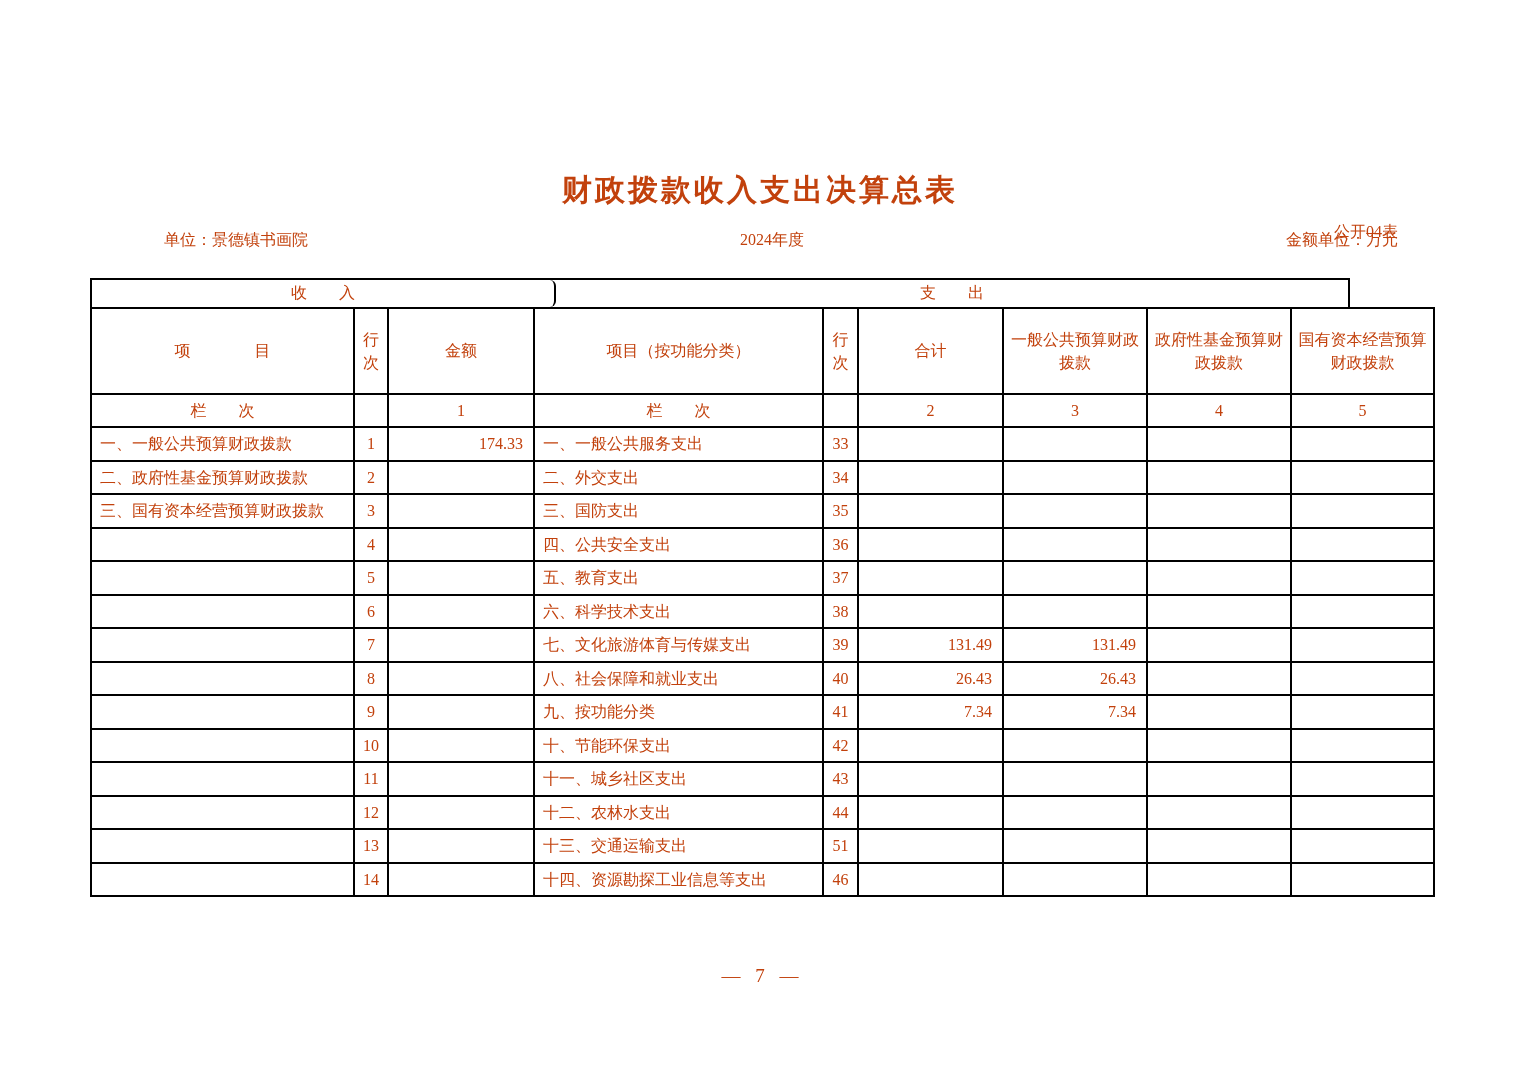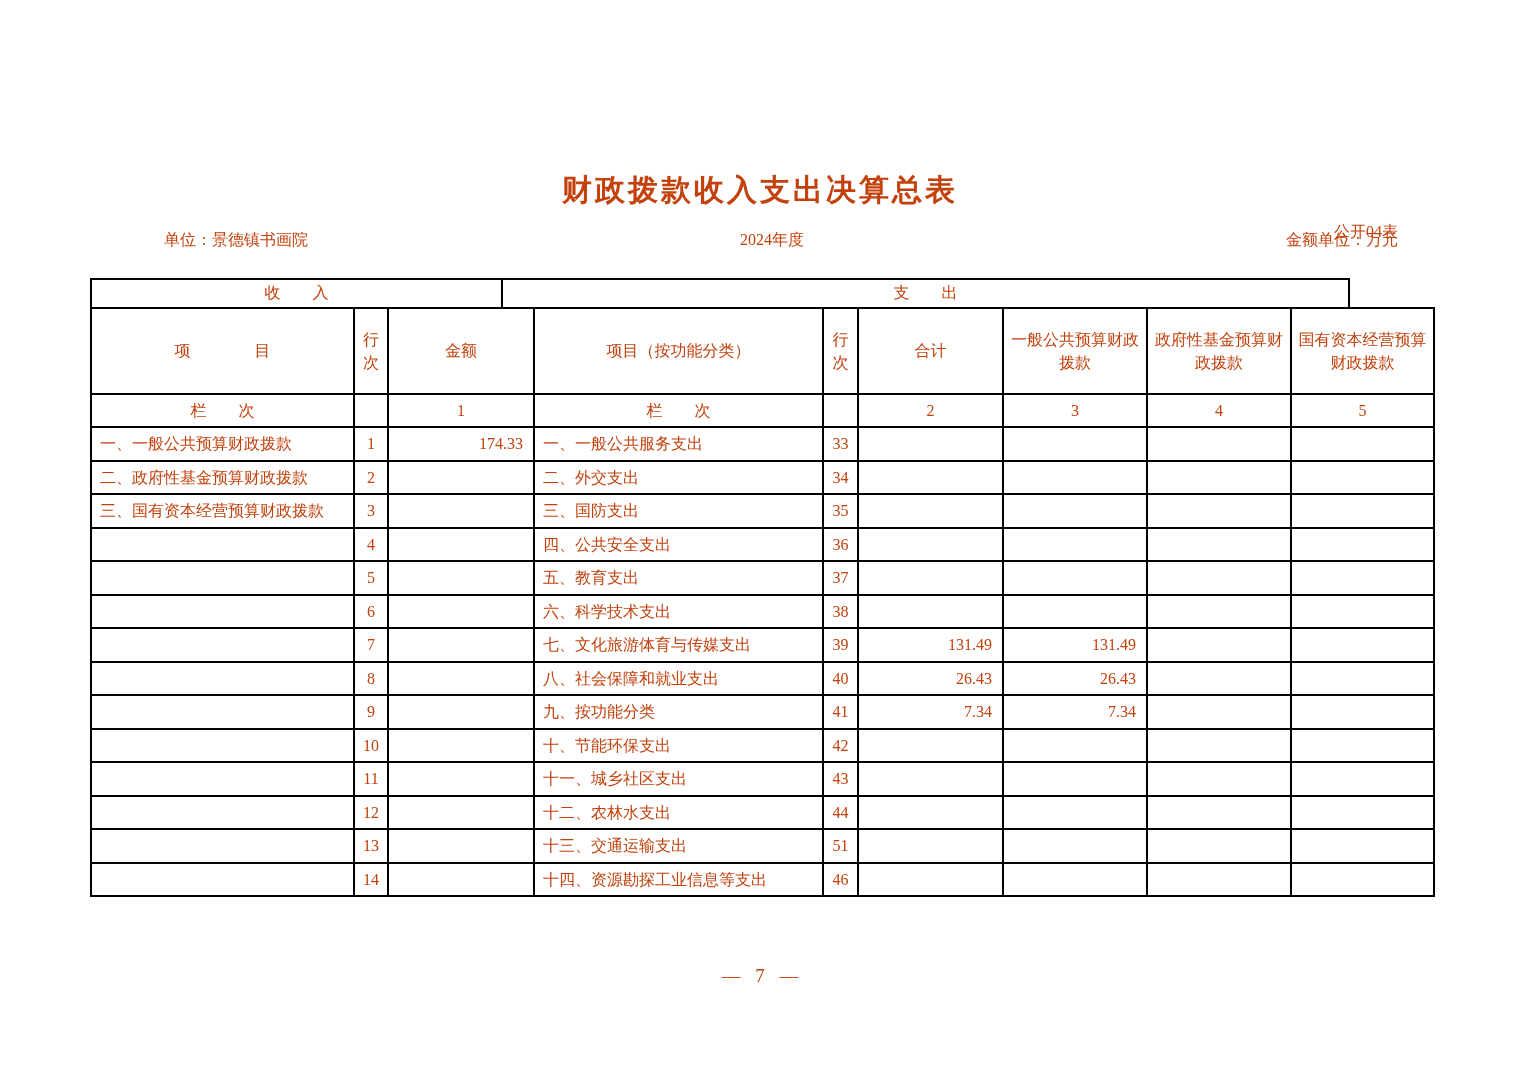--- a/index.html
+++ b/index.html
@@ -51,7 +51,7 @@
     font-size: 16px;
     white-space: nowrap;
   }
-  .banner-income { width: 411px; border-right: 2px solid #000; }
+  .banner-income { width: 464px; border-right: 2px solid #000; border-radius: 6px; }
   .banner-expenditure { flex: 1; }
 
   .main-table-wrap {

